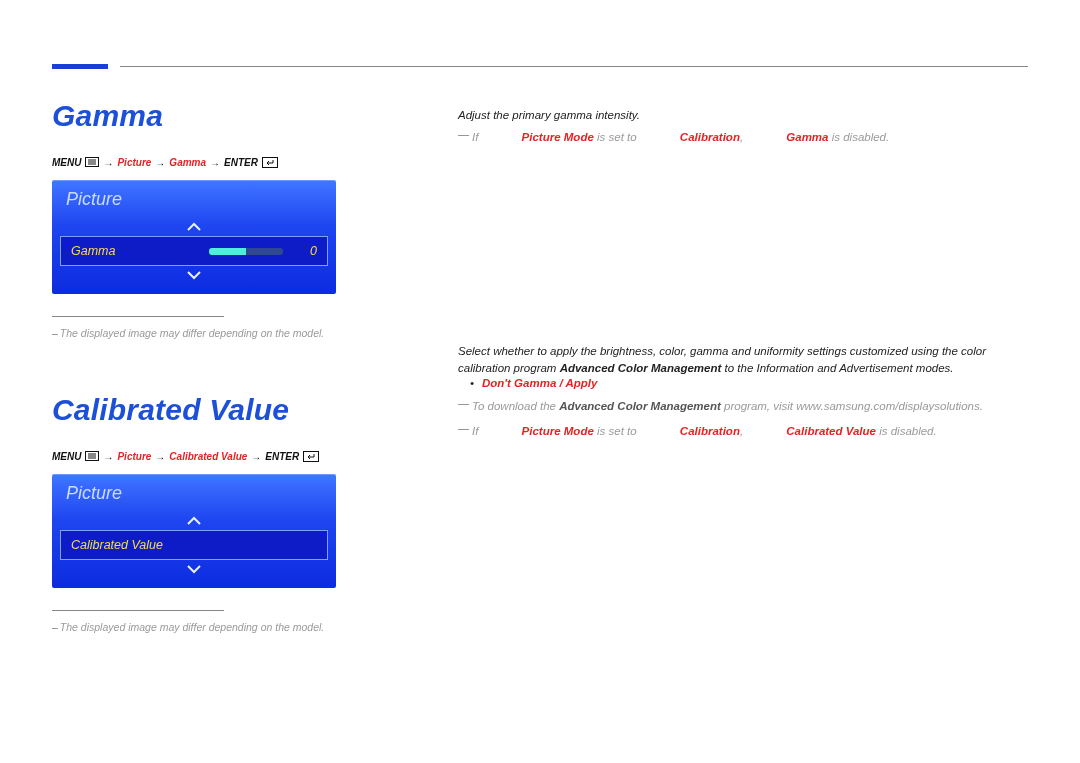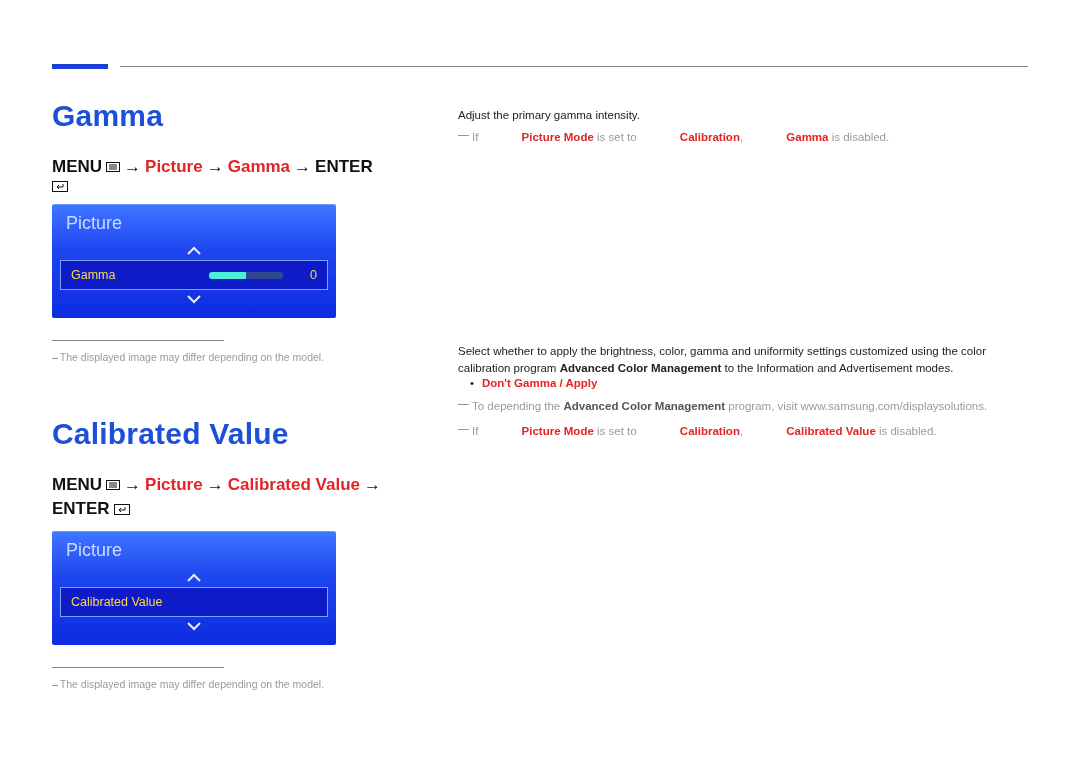--- a/index.html
+++ b/index.html
@@ -27,6 +27,7 @@
     display: flex;
     gap: 66px;
     margin-top: 30px;
+    font-style: italic;
   }
   .left-col { width: 340px; }
   .right-col { flex: 1; padding-top: 8px; }

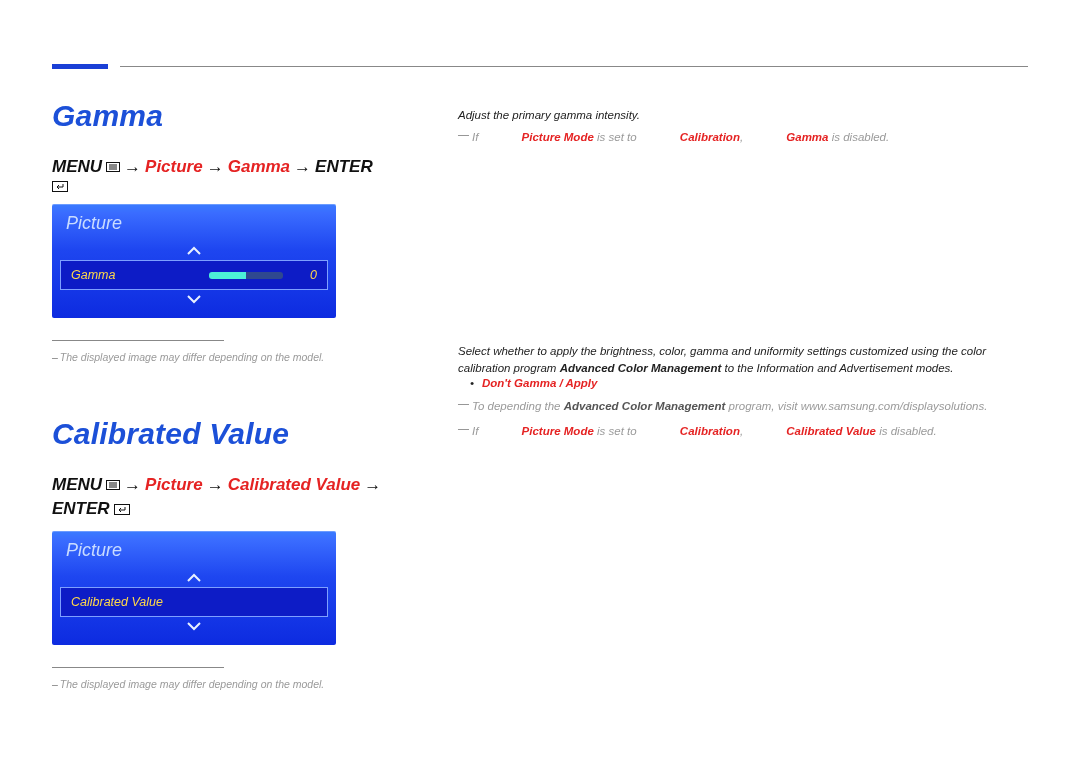--- a/index.html
+++ b/index.html
@@ -43,12 +43,12 @@
   }
 
   .breadcrumb {
-    font-size: 17px;
+    font-size: 10px;
     font-weight: bold;
     color: #111;
     margin-bottom: 12px;
     display: flex;
-    align-items: center;
+    align-items: flex-start;
     flex-wrap: wrap;
     gap: 4px;
   }

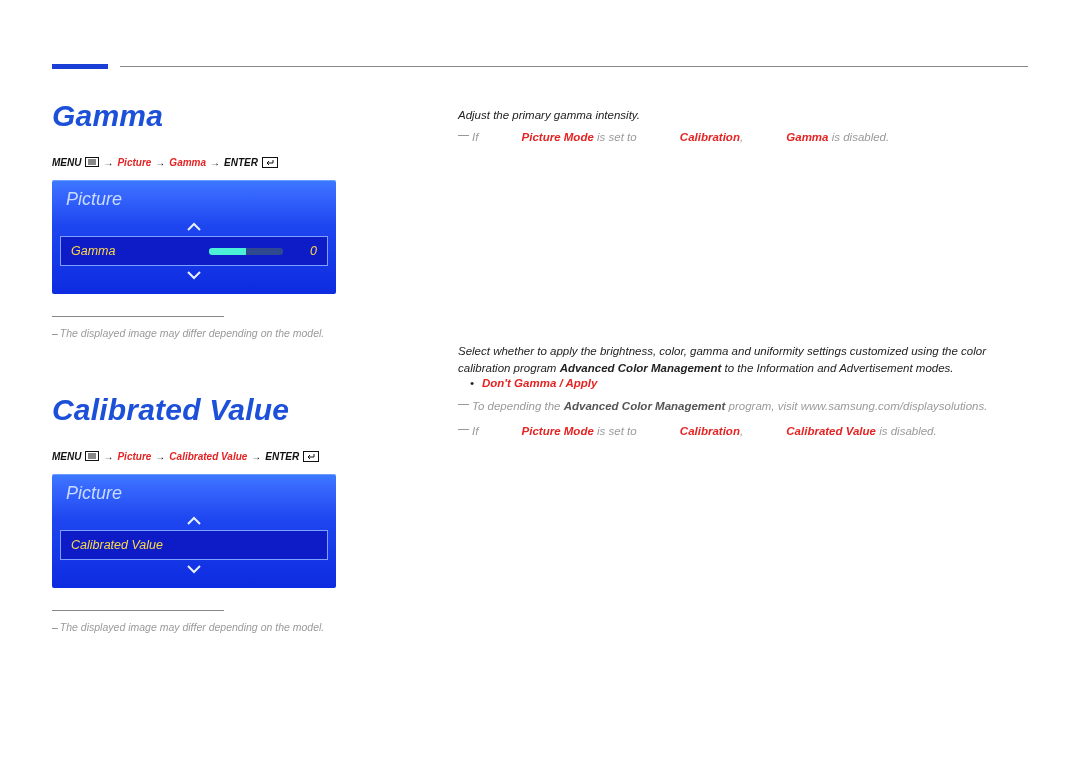--- a/index.html
+++ b/index.html
@@ -272,7 +272,7 @@
       </p>
       <div class="bullet-line">Don't Gamma / Apply</div>
       <p class="note-line">
-        <span>To depending the </span><span class="dark-bold">Advanced Color Management</span><span> program, visit www.samsung.com/displaysolutions.</span>
+        <span>To download the </span><span class="dark-bold">Advanced Color Management</span><span> program, visit www.samsung.com/displaysolutions.</span>
       </p>
       <p class="note-line">
         <span>If </span><span class="red-bold">Picture Mode</span><span> is set to </span><span class="red-bold">Calibration</span><span>, </span><span class="red-bold">Calibrated Value</span><span> is disabled.</span>

